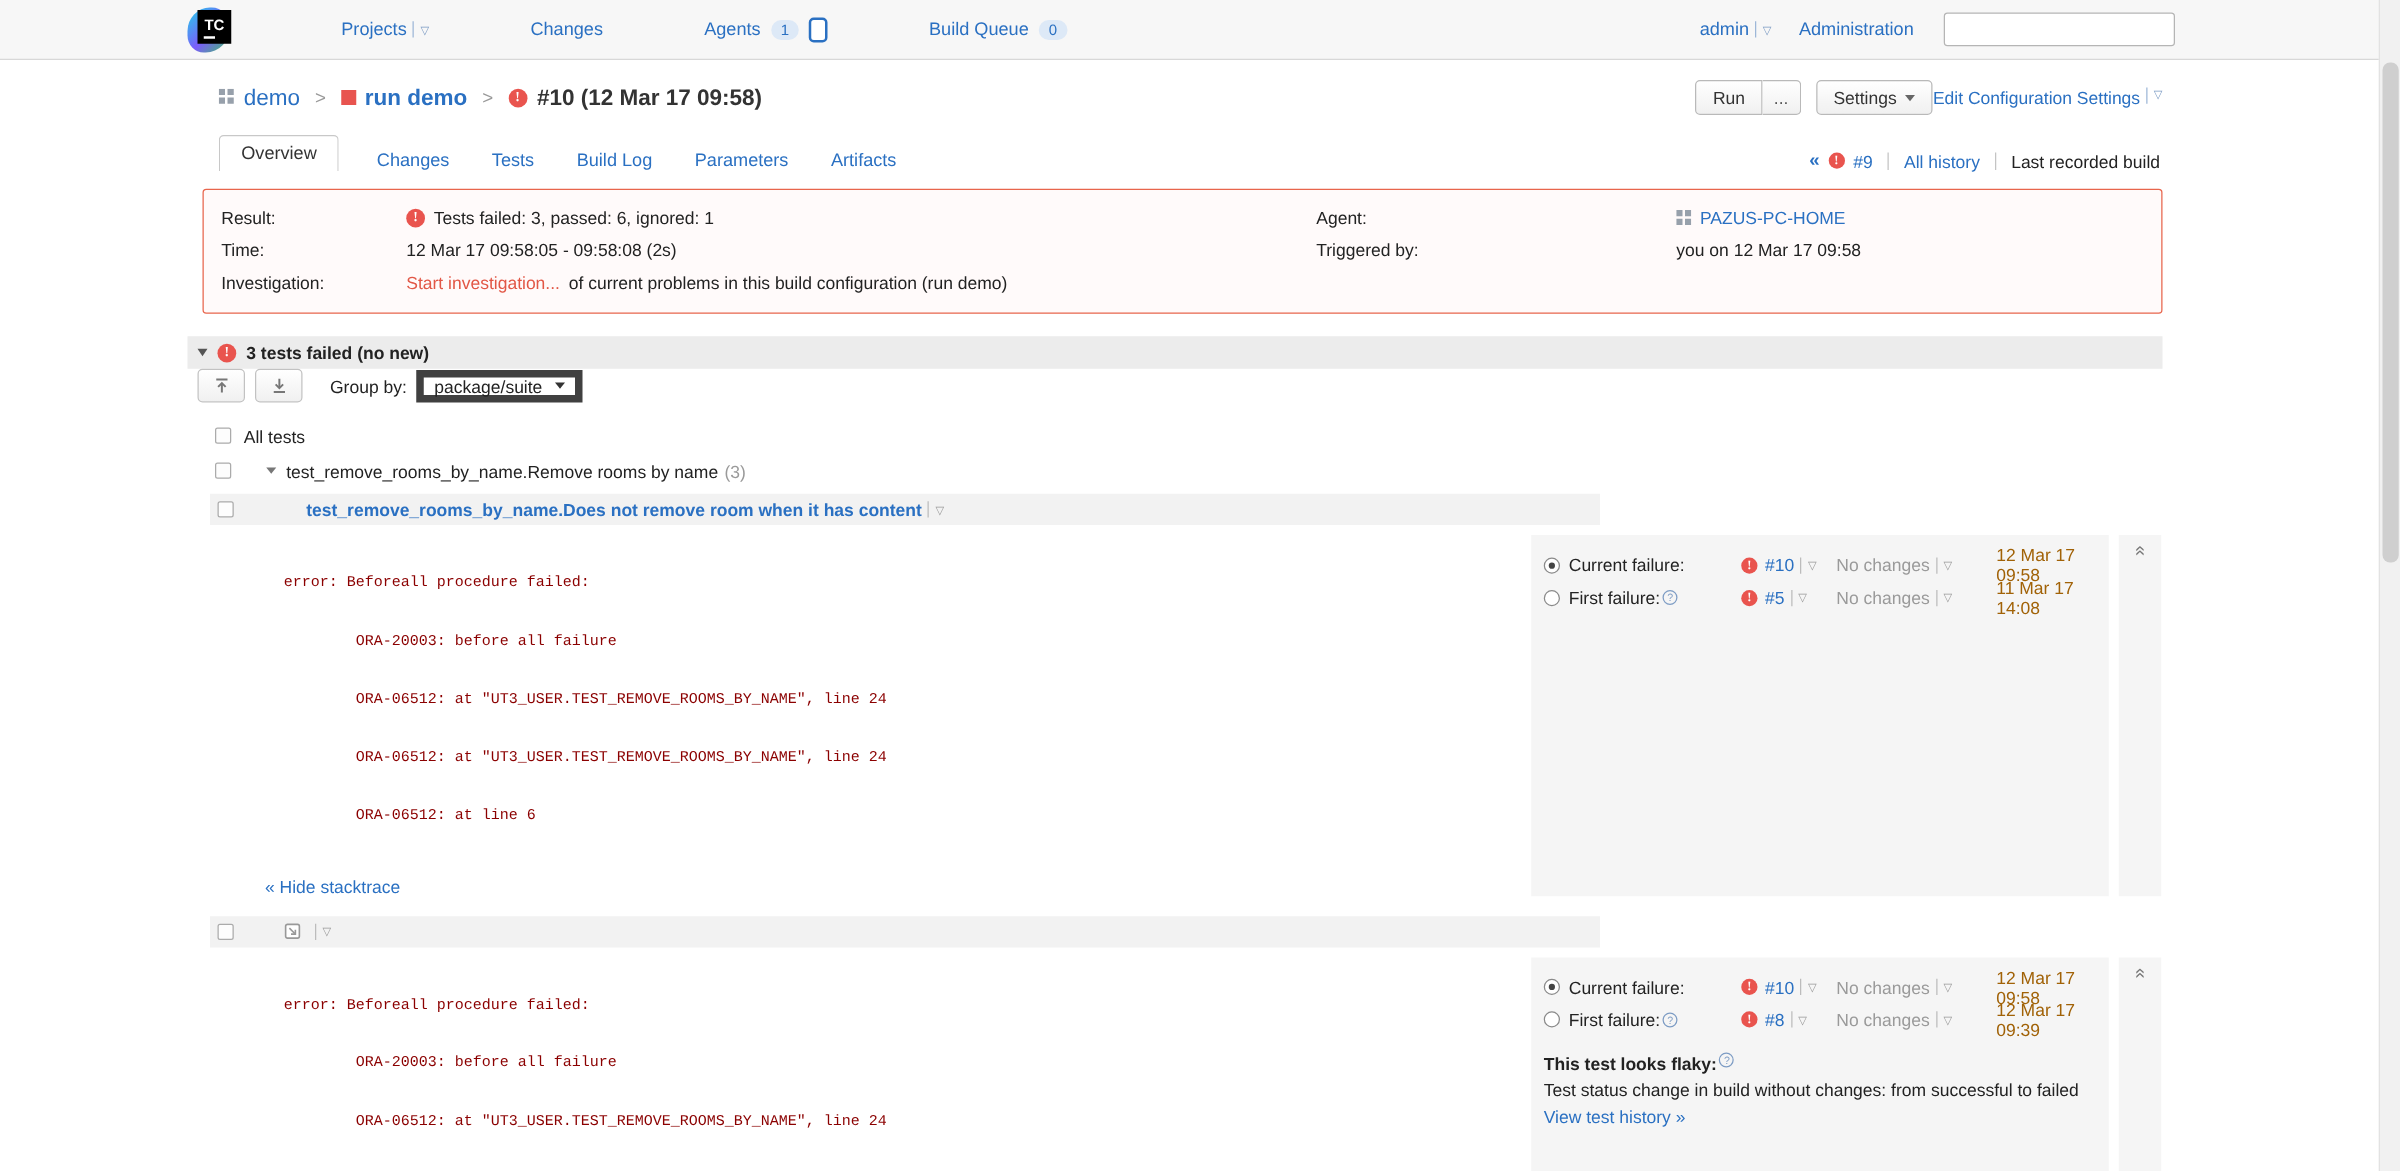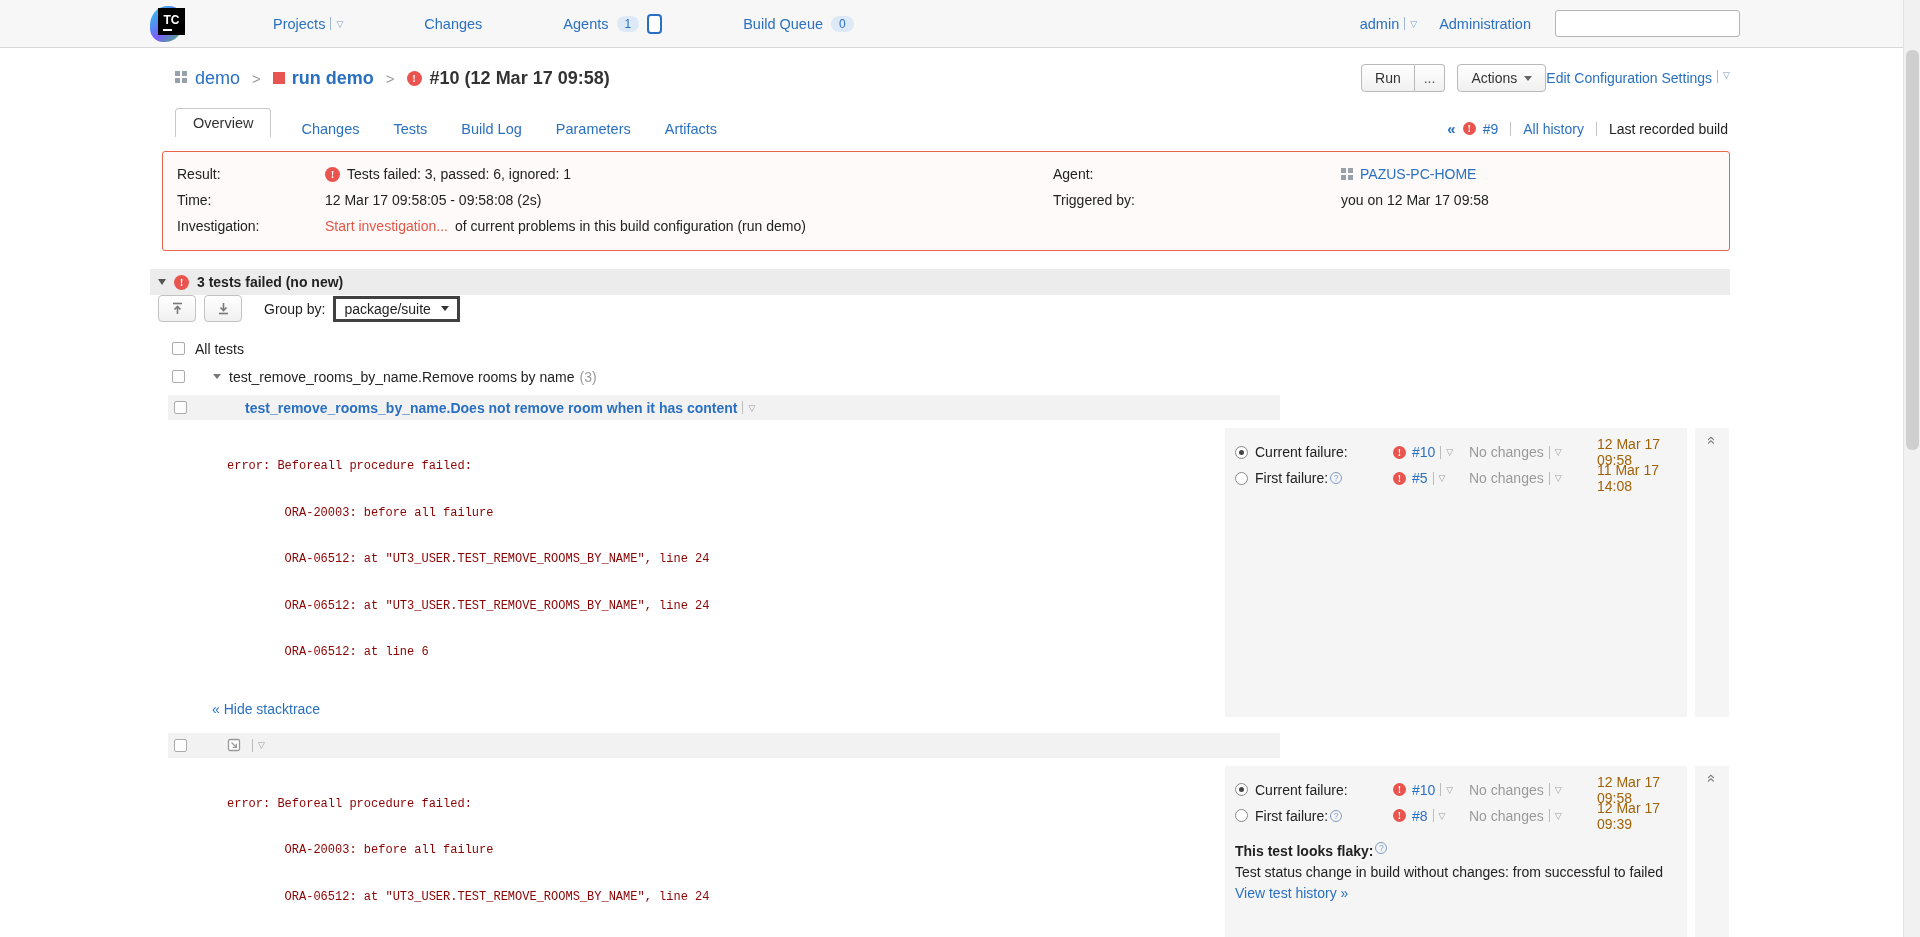--- a/index.html
+++ b/index.html
@@ -200,7 +200,7 @@
         <span class="btn">...</span>
       </span>
       <span class="btn single">
-        <span>Actions</span>
+        <span>Settings</span>
         <span class="caret-down"></span>
       </span>
       <span class="edit-cfg">

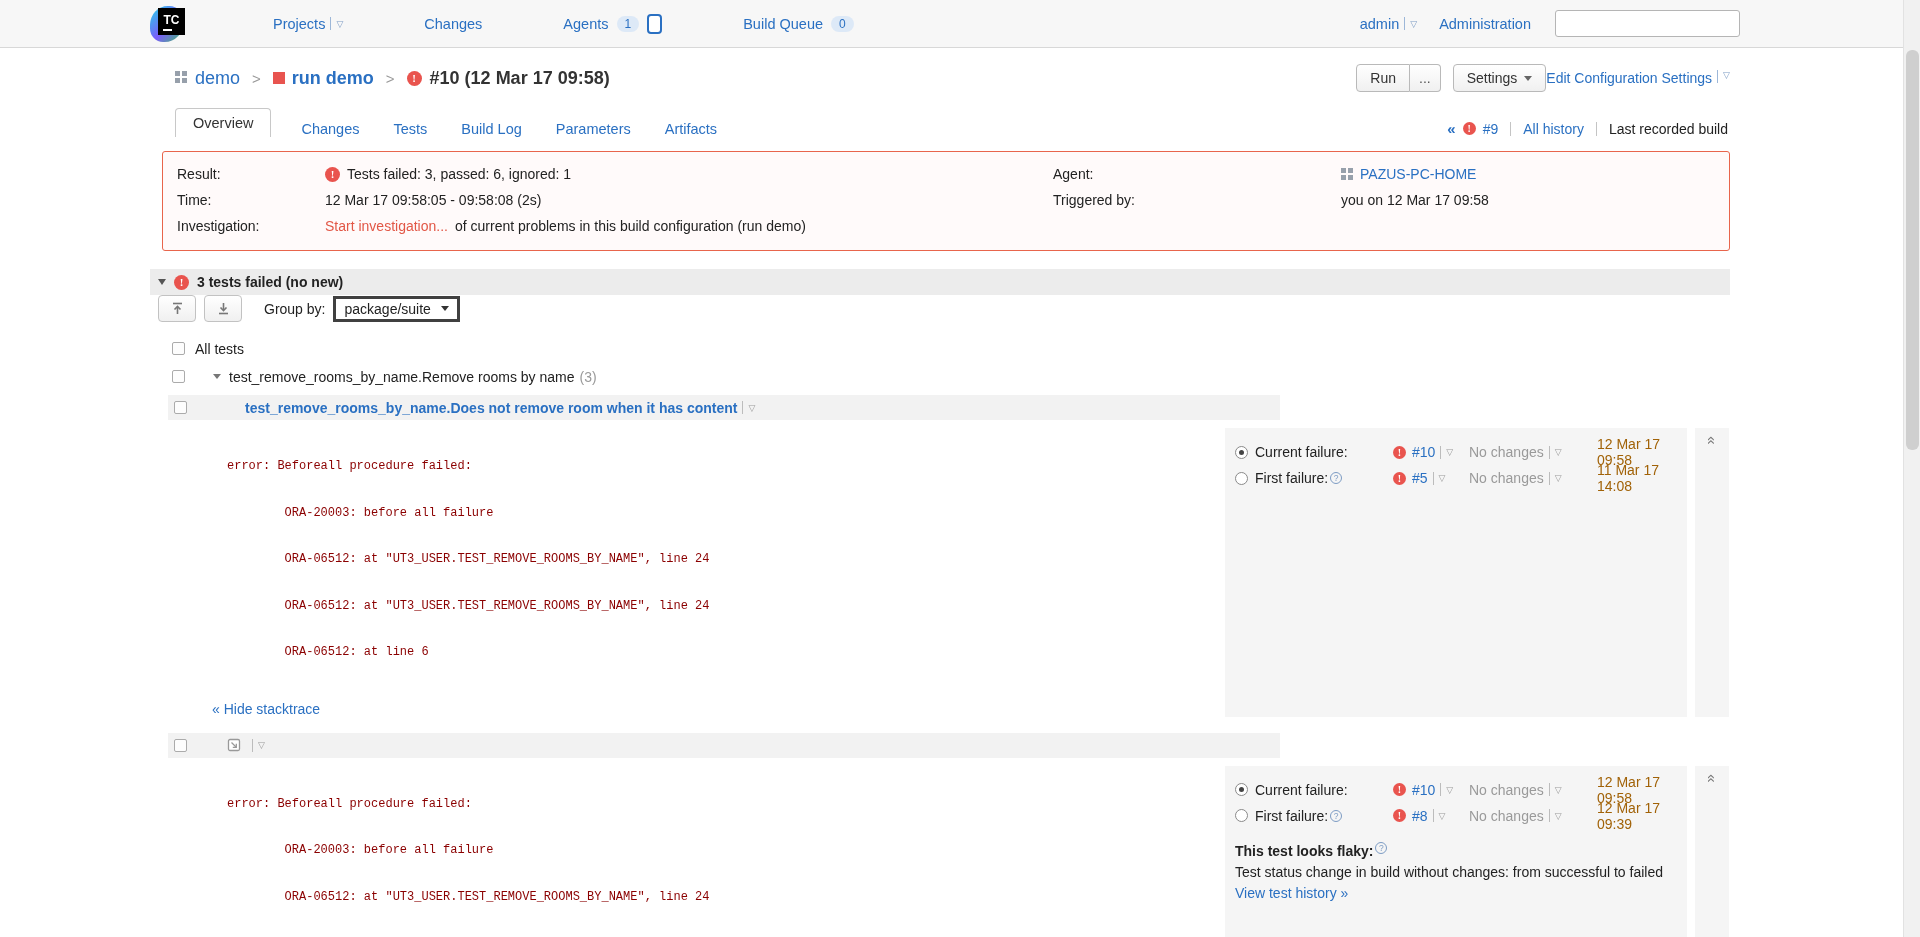--- a/index.html
+++ b/index.html
@@ -88,7 +88,7 @@
   .icon-btn { width:38px; height:27px; border:1px solid #c2c2c2; border-radius:4px; background:linear-gradient(#fff,#f0f0f0);
     display:inline-flex; align-items:center; justify-content:center; margin-right:8px; cursor:pointer; }
   .groupby-label { margin-left:14px; margin-right:8px; }
-  .select { min-width:112px; height:26px; border:3px solid #404040; background:#fff; display:inline-flex;
+  .select { min-width:112px; height:26px; border:6px solid #404040; background:#fff; display:inline-flex;
     align-items:center; padding:0 8px; cursor:pointer; }
   .select .caret { margin-left:10px; width:0; height:0; border-left:4px solid transparent; border-right:4px solid transparent; border-top:5px solid #333; }
 

